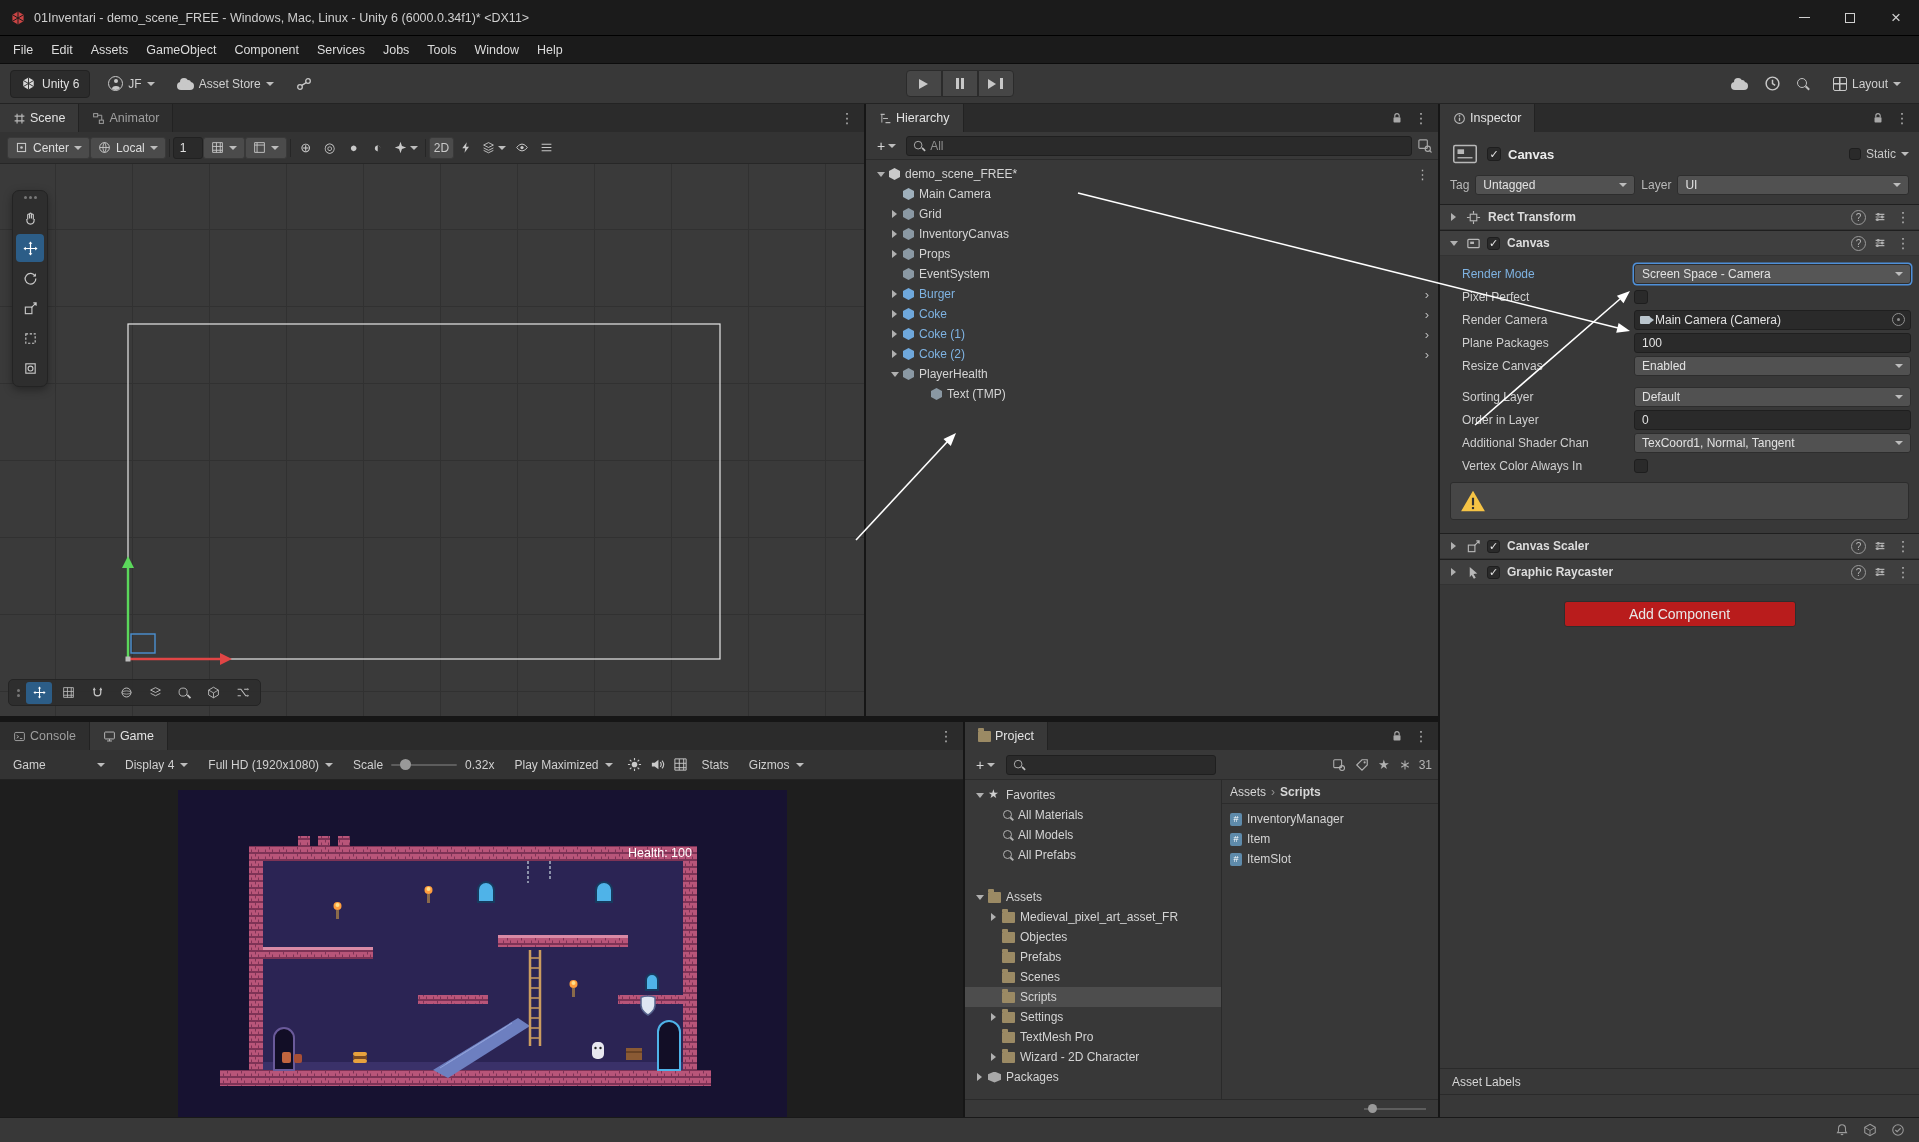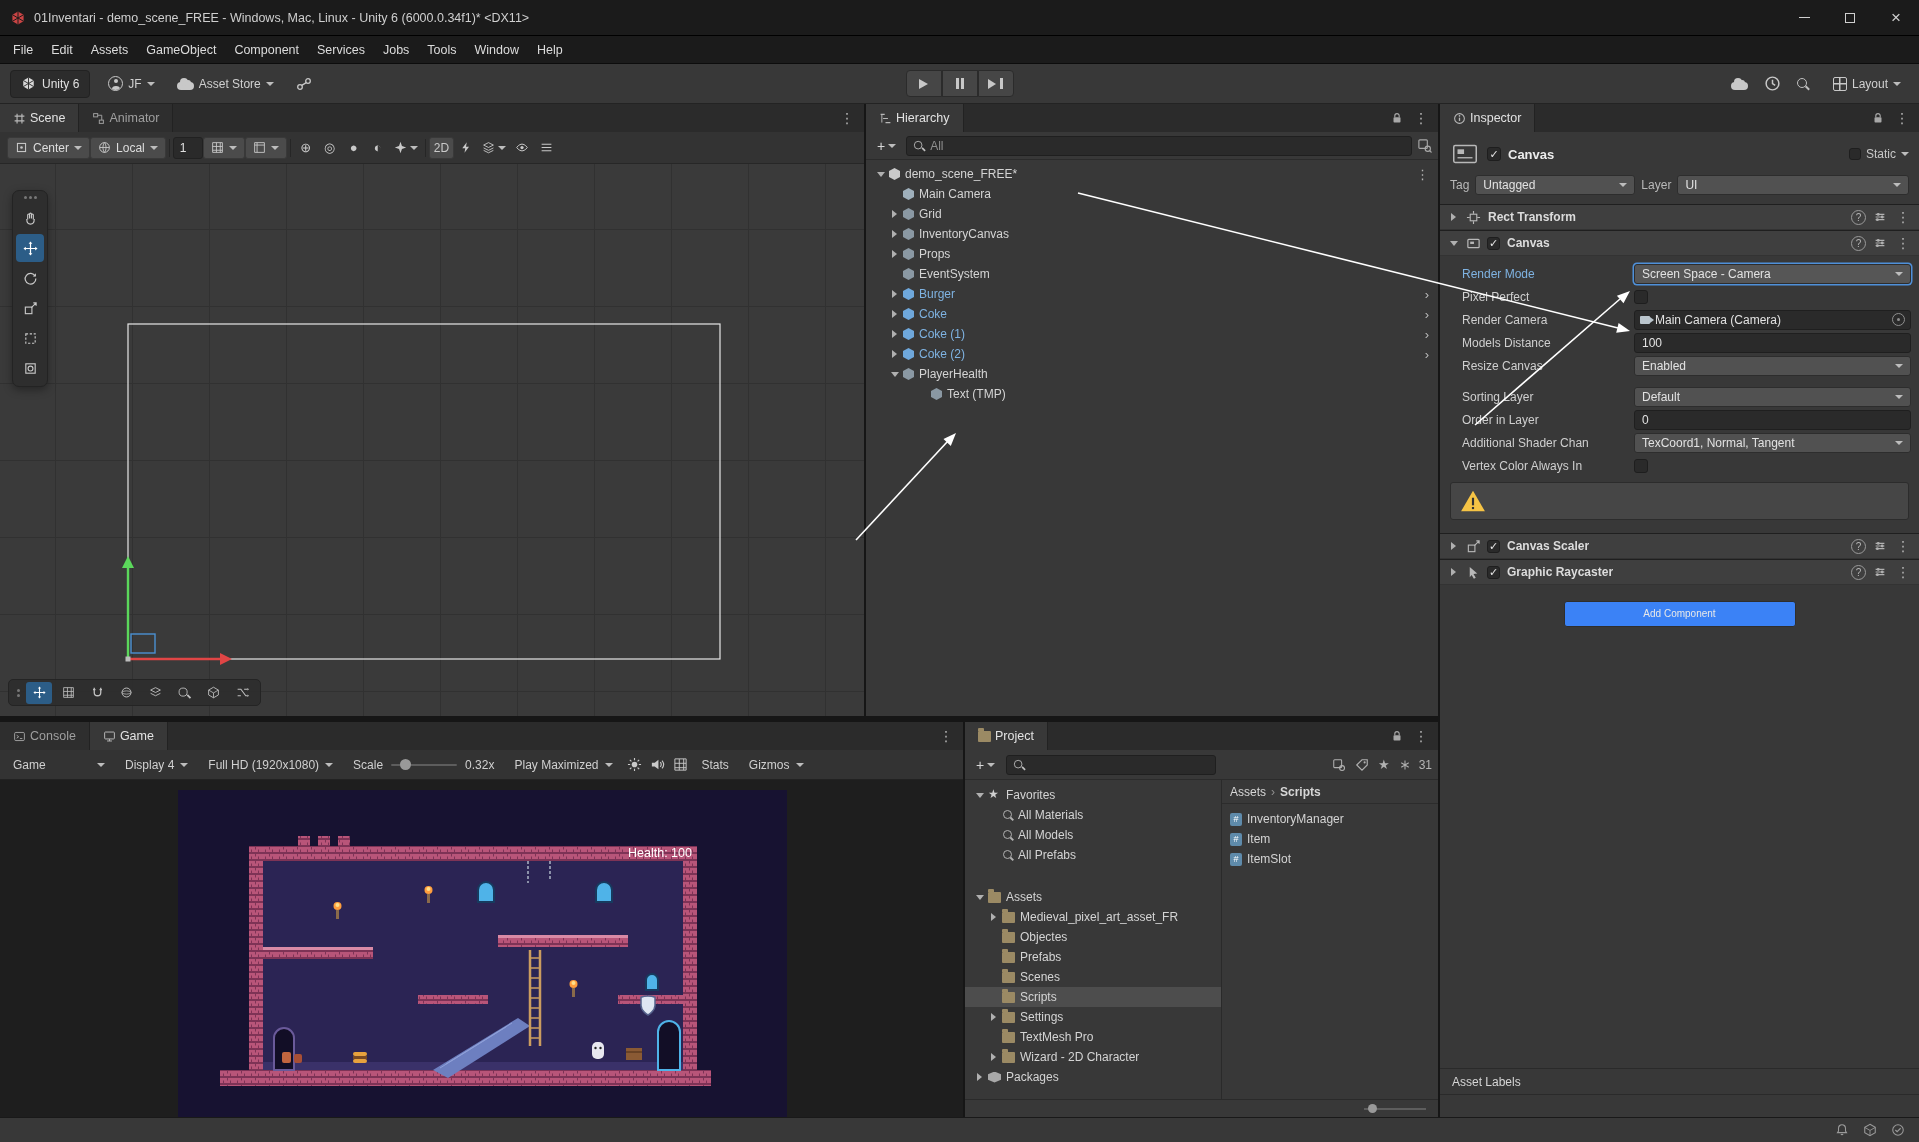--- a/index.html
+++ b/index.html
@@ -1091,7 +1091,7 @@
             </div>
         </div>
         <div class="irow">
-          <span class="ilabel">Models Distance</span>
+          <span class="ilabel">Plane Packages</span>
           <div class="ictrl">
               <div class="tf">
                 <span>100</span>

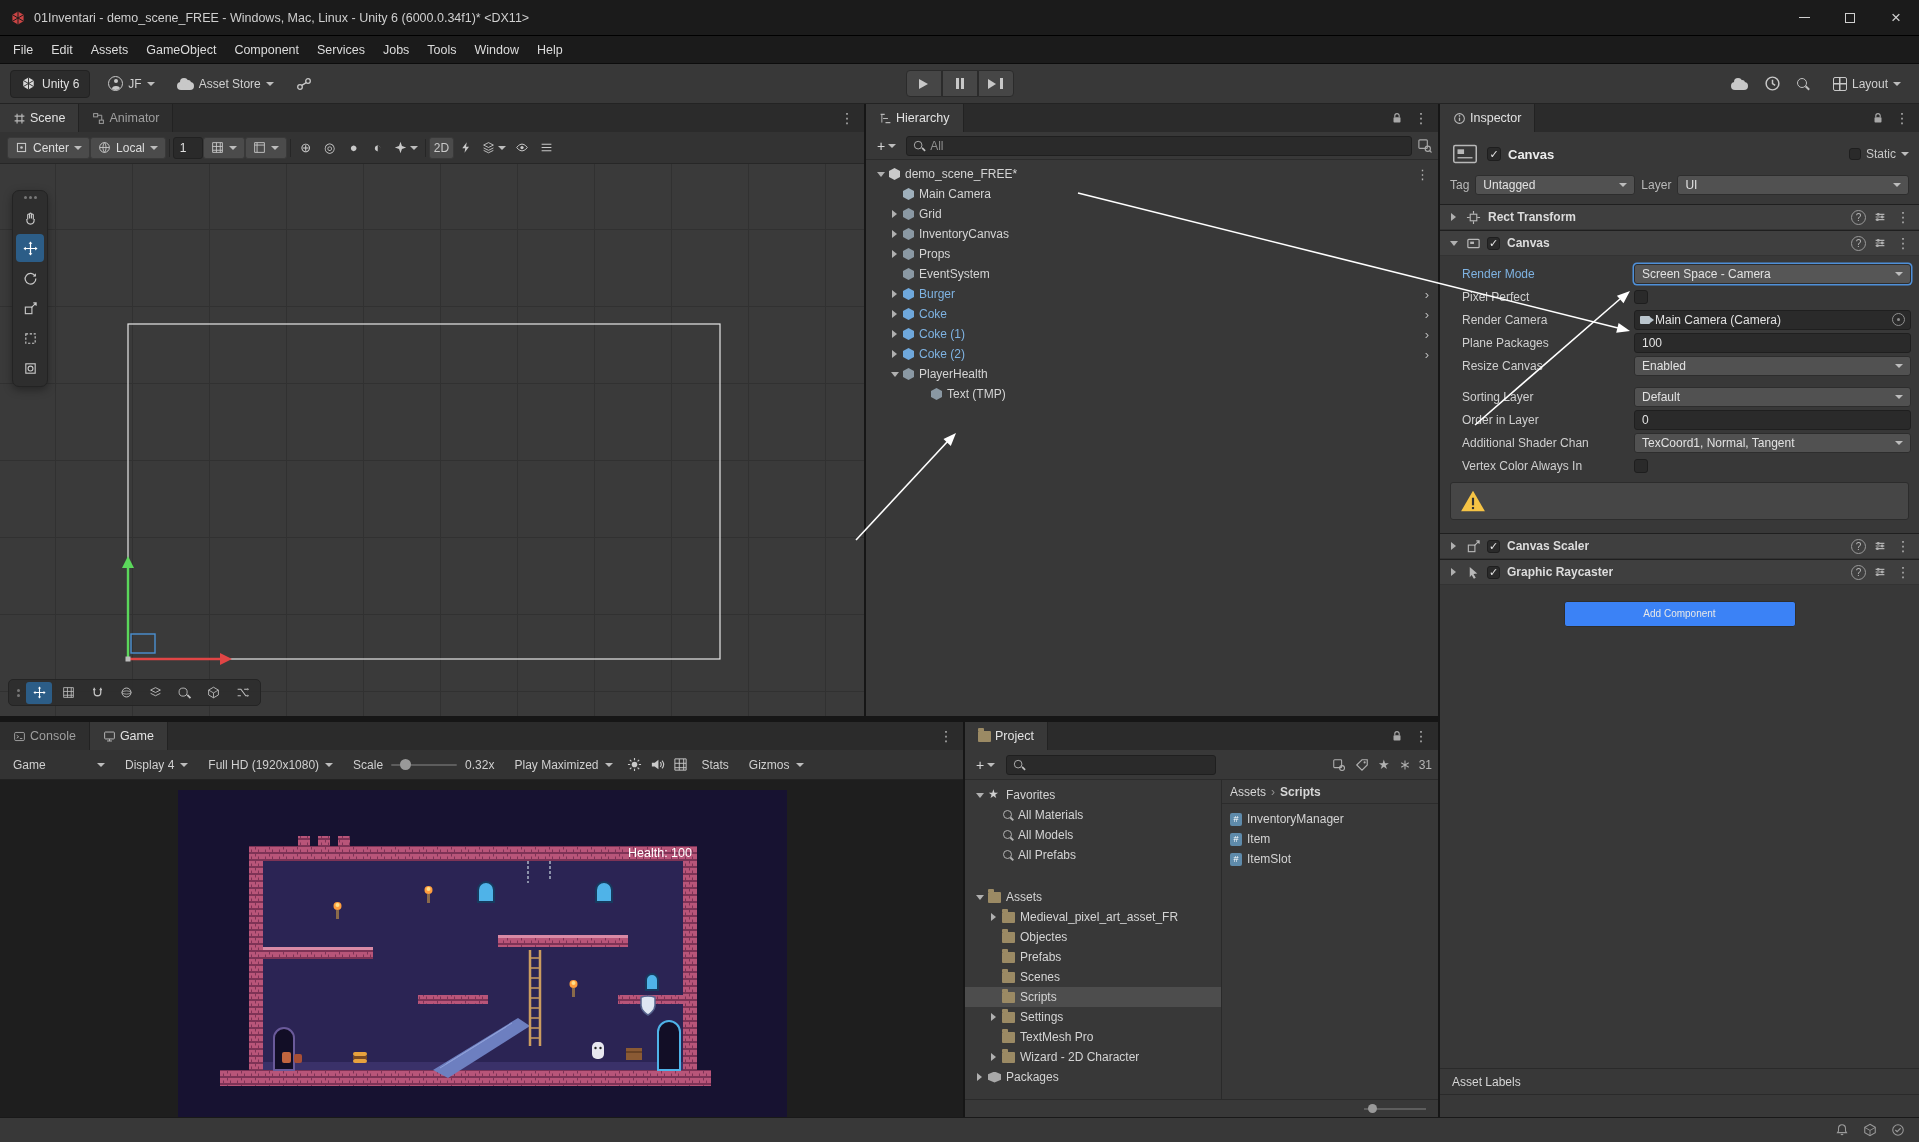--- a/index.html
+++ b/index.html
@@ -111,7 +111,7 @@
 .cam-ic::after{content:"";position:absolute;right:-4px;top:1px;border-left:4px solid #b9c4cc;border-top:3px solid transparent;border-bottom:3px solid transparent}
 .helpbox{display:flex;align-items:center;gap:9px;margin:6px 2px 4px;background:#464646;border:1px solid #2c2c2c;border-radius:3px;padding:6px 9px}
 .helptext{font-size:10.5px;line-height:1.4;color:#e0e0e0}
-.addcomp{display:block;margin:16px auto 0;width:232px;height:26px;background:#3b82f6;border:1px solid #2e2e2e;border-radius:3px;color:#e8e8e8;text-align:center;line-height:24px;font-size:10px}
+.addcomp{display:block;margin:16px auto 0;width:232px;height:26px;background:#b91c1c;border:1px solid #2e2e2e;border-radius:3px;color:#e8e8e8;text-align:center;line-height:24px;font-size:14px}
 .alabels{position:absolute;left:0;right:0;bottom:0;background:#383838;border-top:1px solid #2a2a2a}
 .alhead{height:26px;display:flex;align-items:center;padding:0 12px;border-bottom:1px solid #2a2a2a;color:#d6d6d6}
 .alspace{height:22px}

